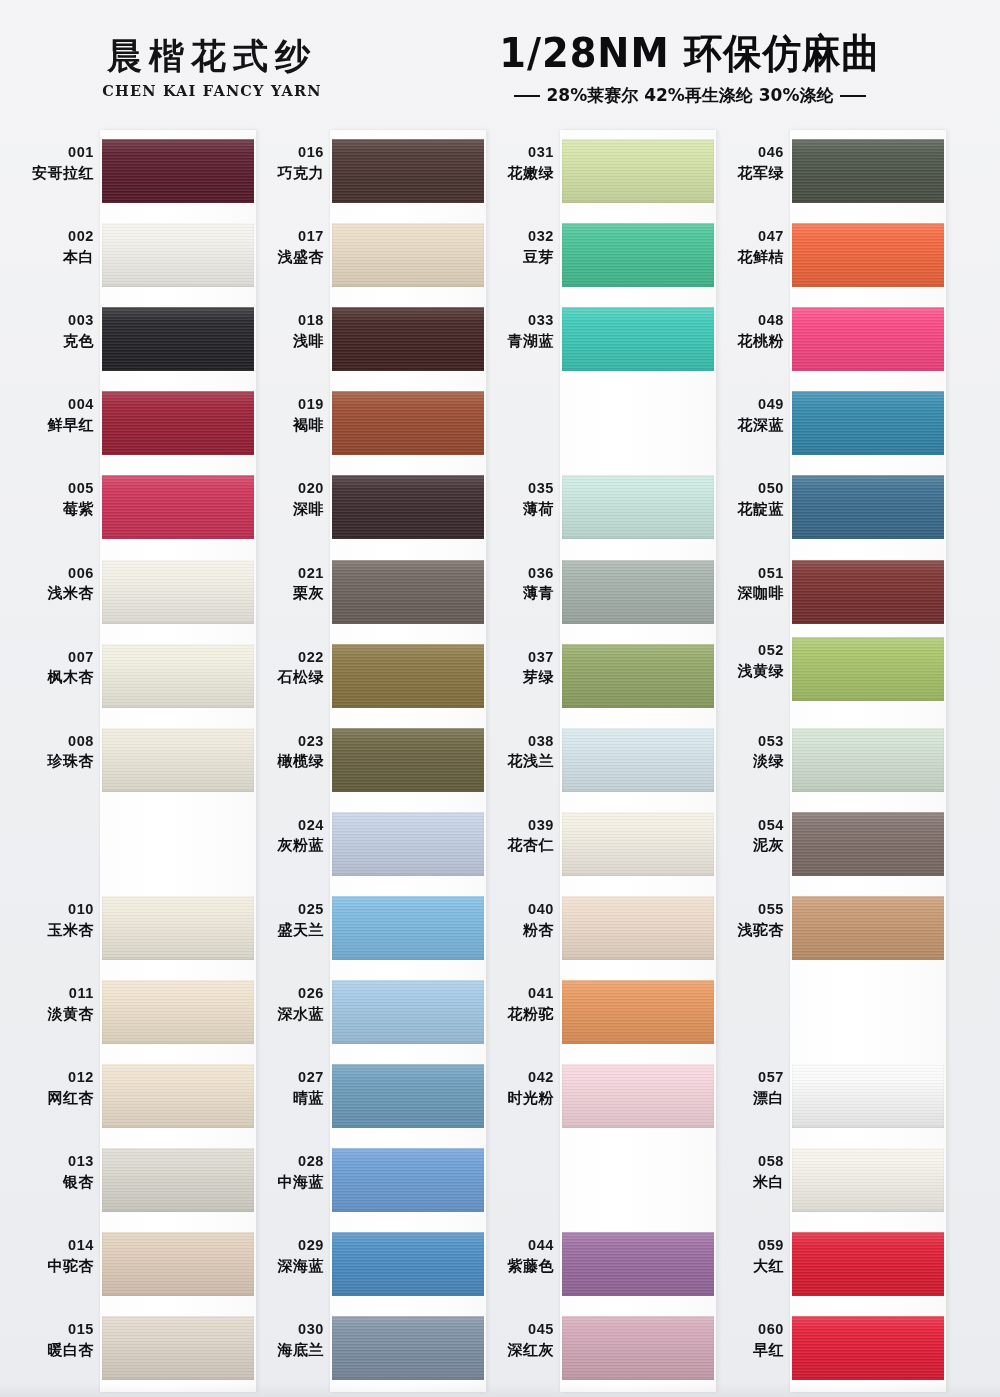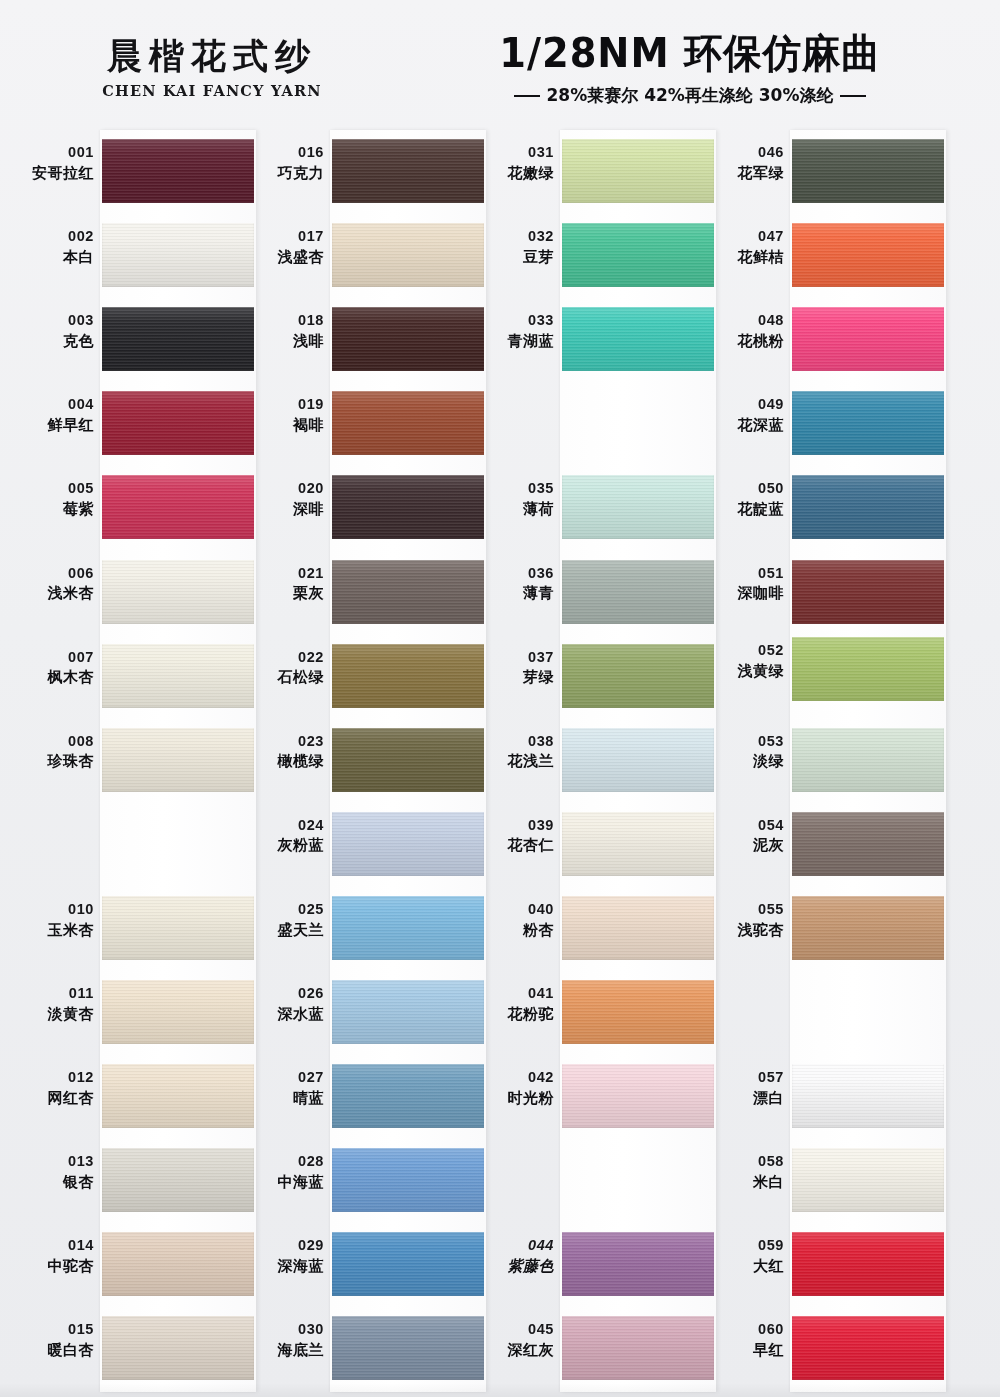--- a/index.html
+++ b/index.html
@@ -681,7 +681,7 @@
             <div class="edge"></div>
           </div>
         </div>
-        <div class="row" style="top: 1093.3px; font-style: italic;">
+        <div class="row" style="top: 1093.3px;">
           <div class="label">
             <span class="code">044</span>
             <span class="name">紫藤色</span>

